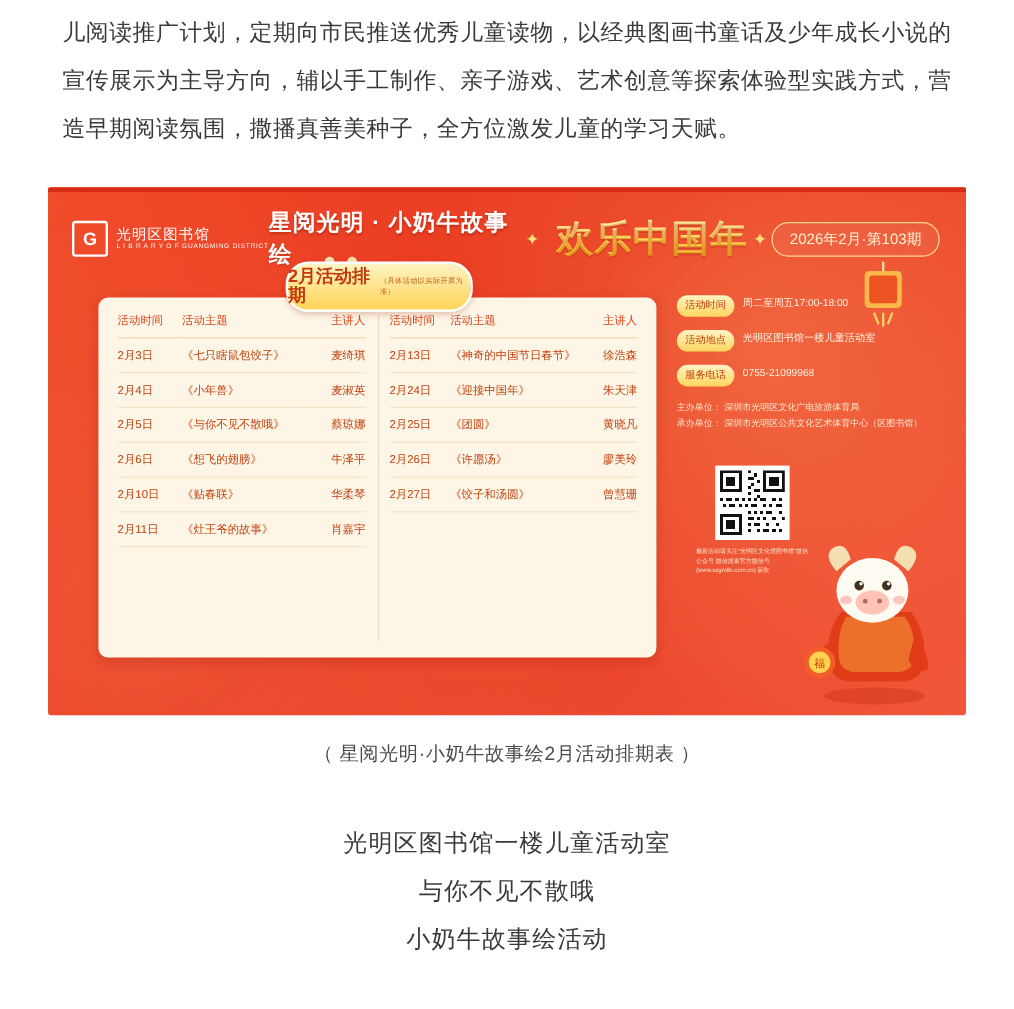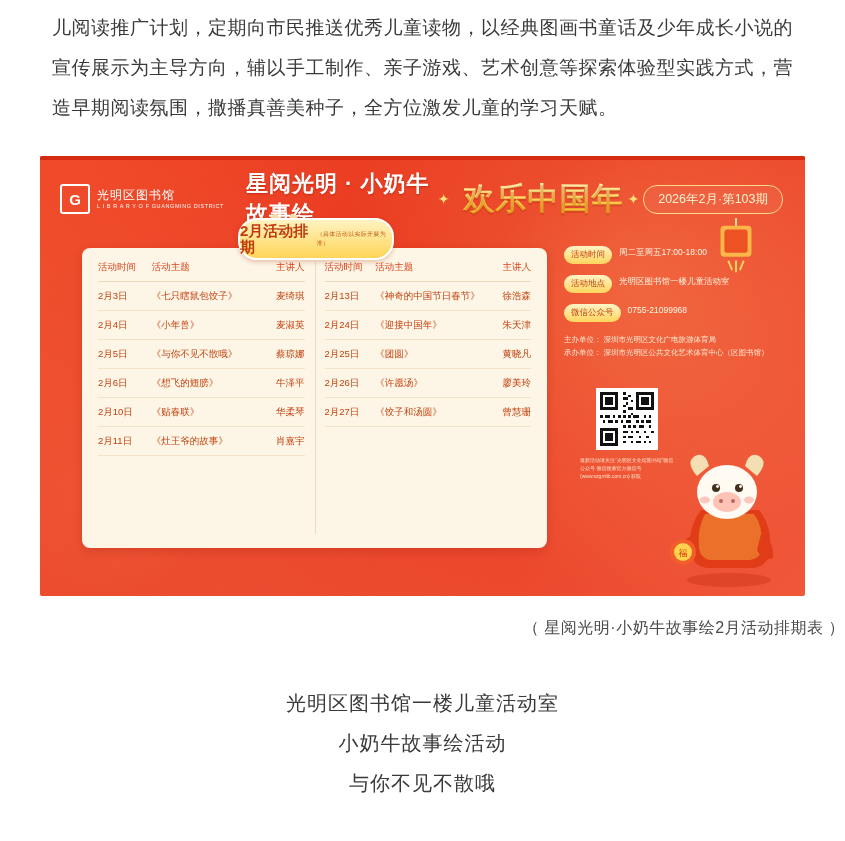--- a/index.html
+++ b/index.html
@@ -88,10 +88,9 @@
 
   .header-title {
     color: #fff;
-    font-size: 22px;
+    font-size: 19px;
     font-weight: bold;
     letter-spacing: 1px;
-    margin-left: 22px;
     text-shadow: 0 1px 2px rgba(140,20,0,.45);
   }
   .header-gold {

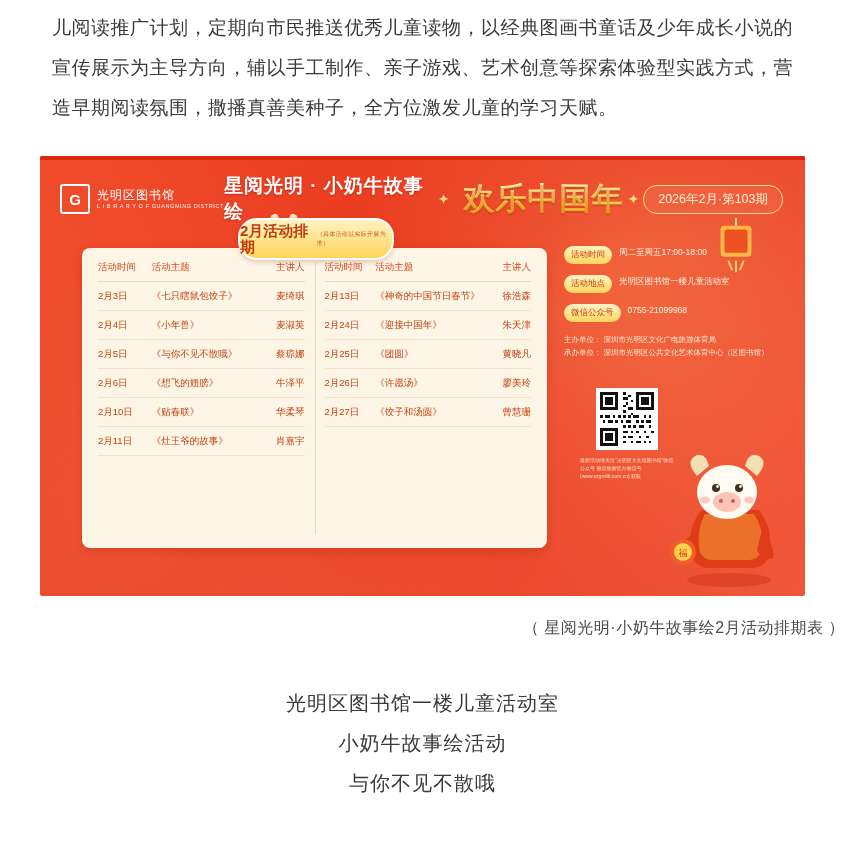--- a/index.html
+++ b/index.html
@@ -427,7 +427,7 @@
         <div class="info-val">光明区图书馆一楼儿童活动室</div>
       </div>
       <div class="info-row">
-        <div class="info-tag">微信公众号</div>
+        <div class="info-tag">服务电话</div>
         <div class="info-val">0755-21099968</div>
       </div>
       <div class="org-lines">

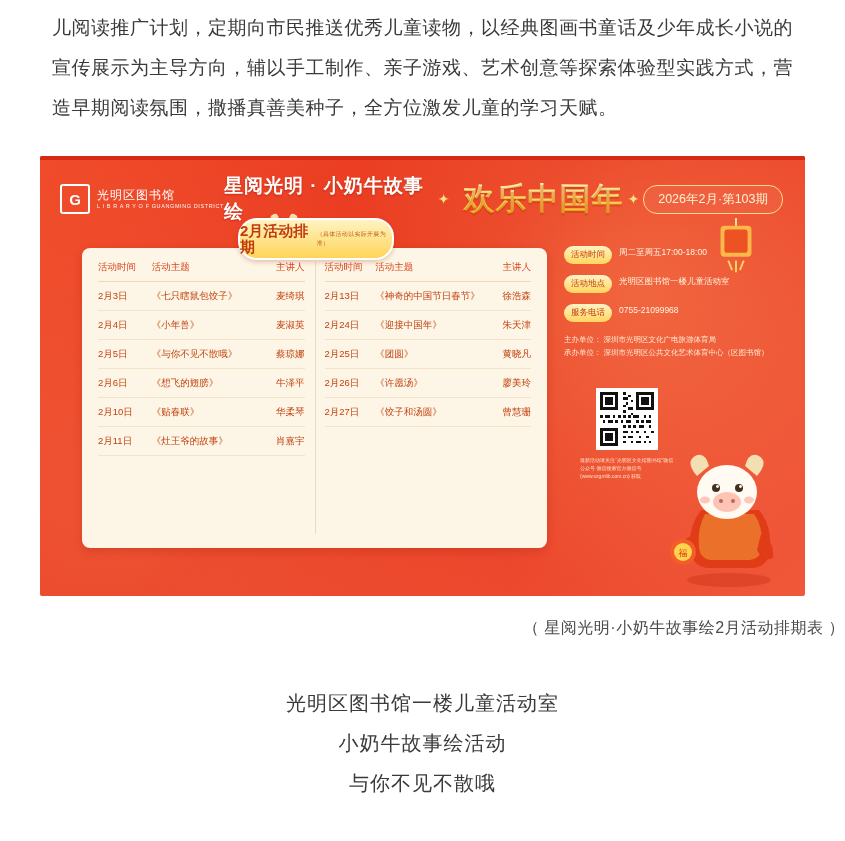--- a/index.html
+++ b/index.html
@@ -263,7 +263,7 @@
   
   .caption {
     margin-top: 22px;
-    text-align: right;
+    text-align: center;
     font-size: 16px;
     color: #4a4a4a;
     letter-spacing: .5px;

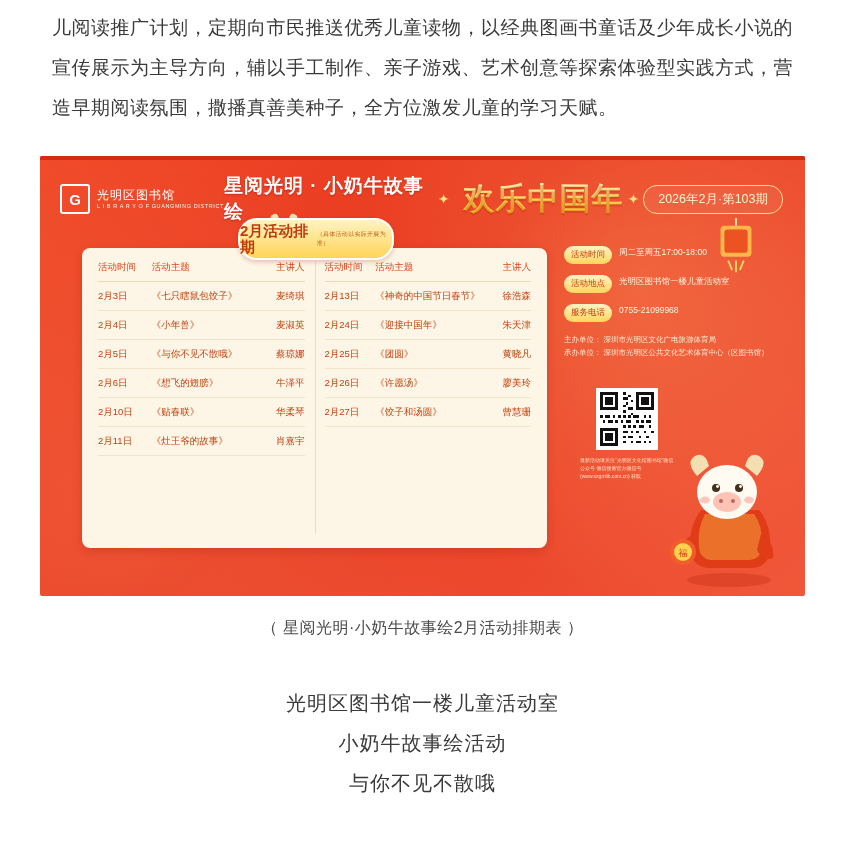--- a/index.html
+++ b/index.html
@@ -527,8 +527,8 @@
 
   <div class="closing">
     <div>光明区图书馆一楼儿童活动室</div>
+    <div>与你不见不散哦</div>
     <div>小奶牛故事绘活动</div>
-    <div>与你不见不散哦</div>
   </div>
 </div>
 

